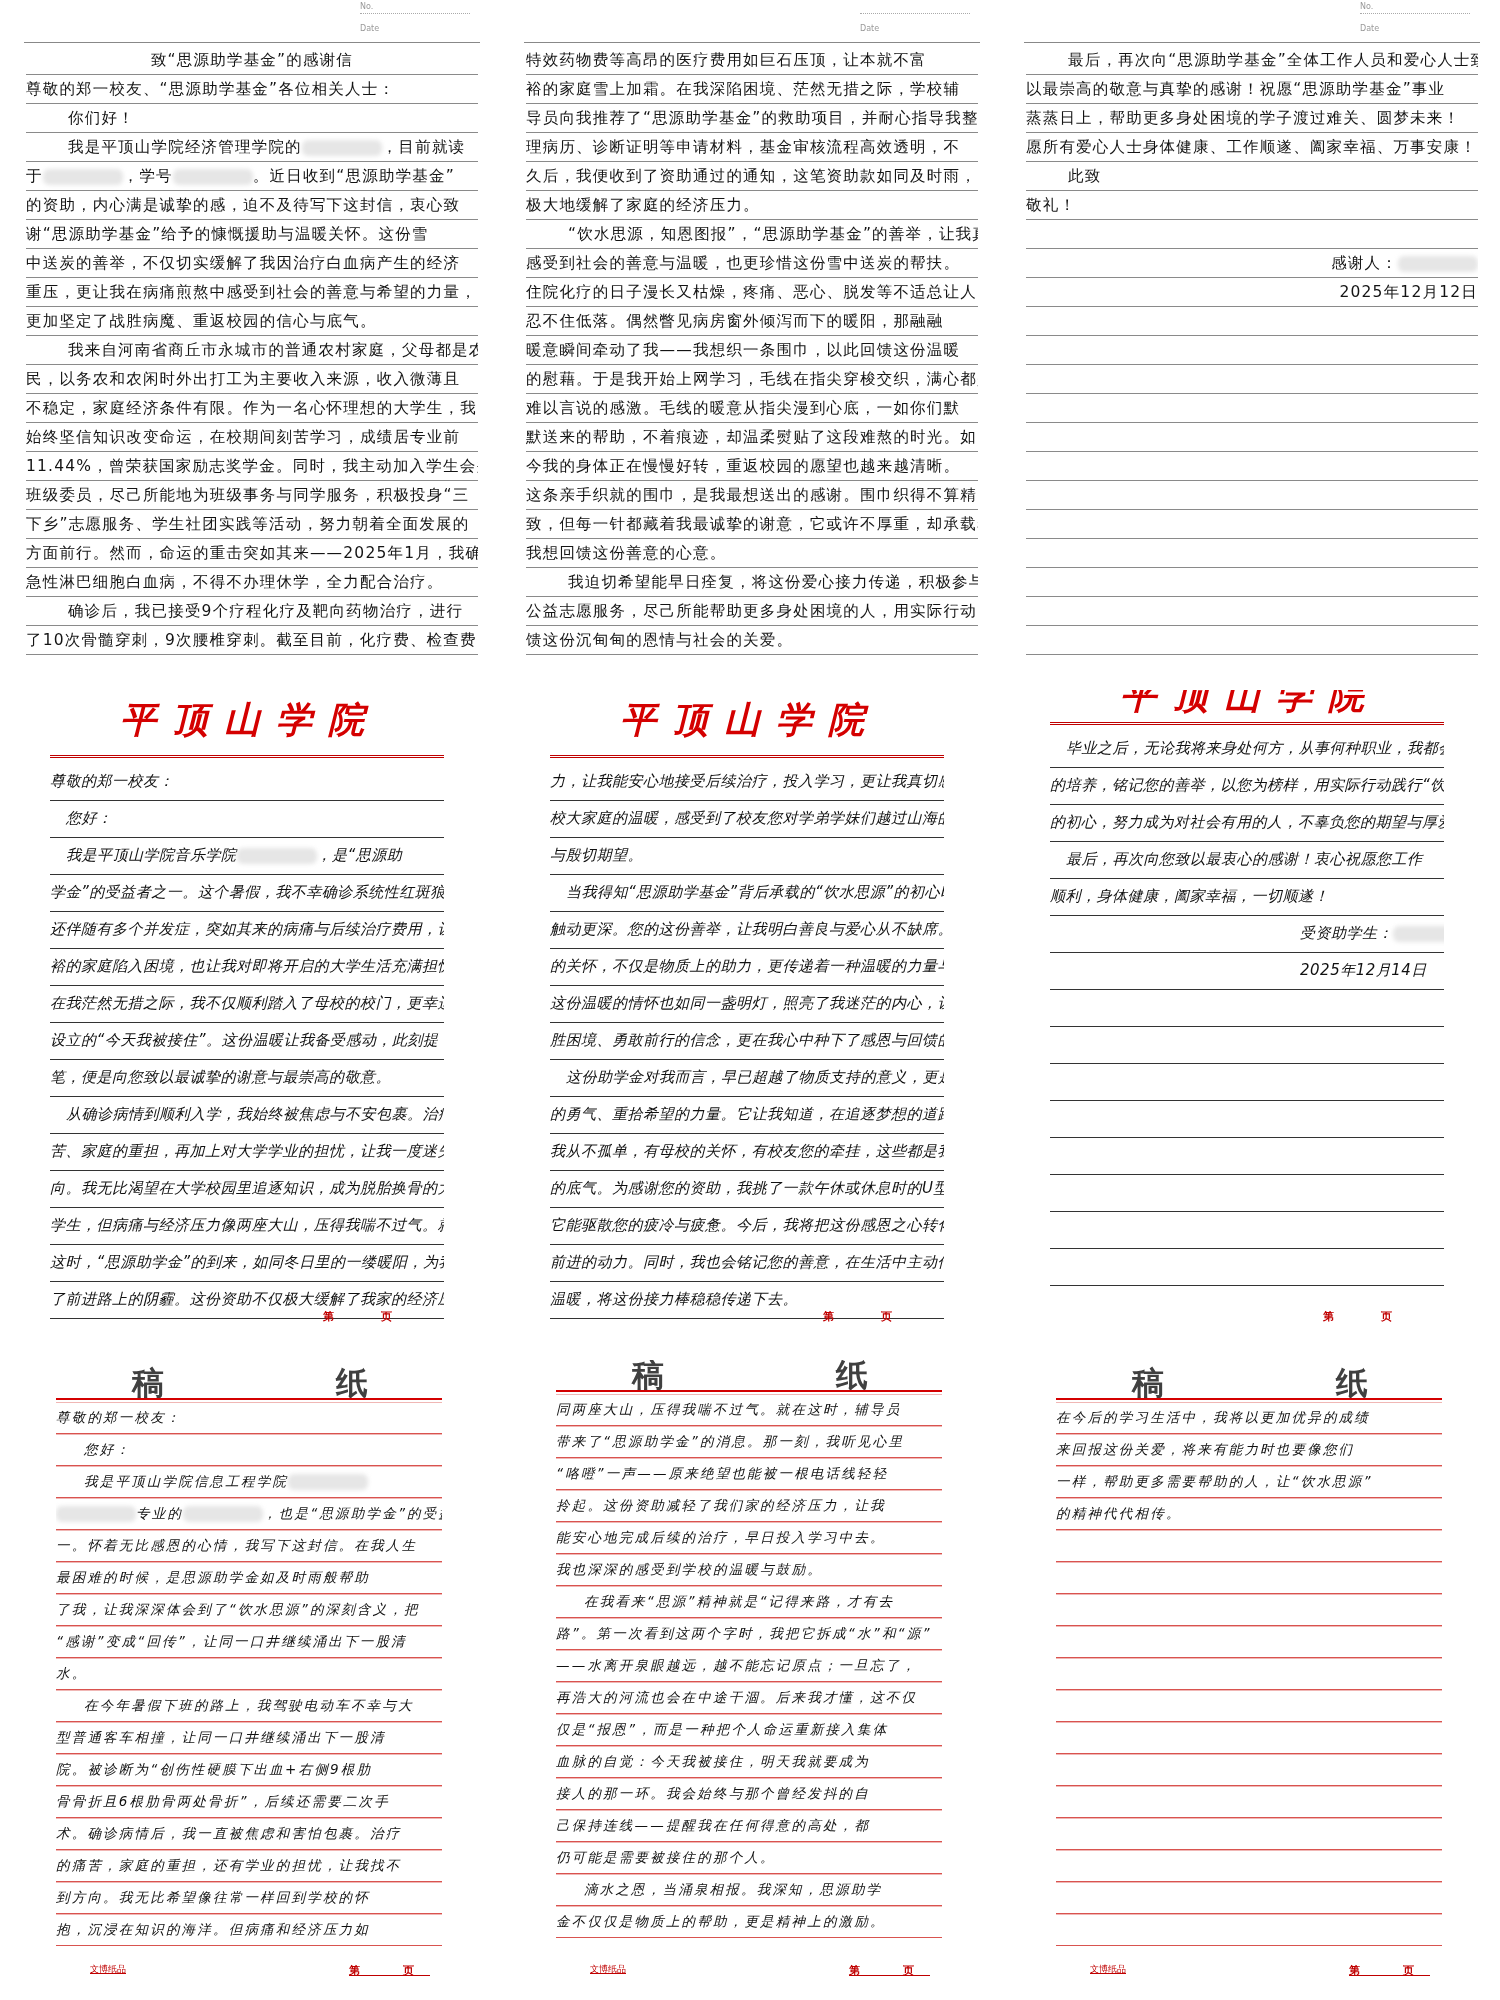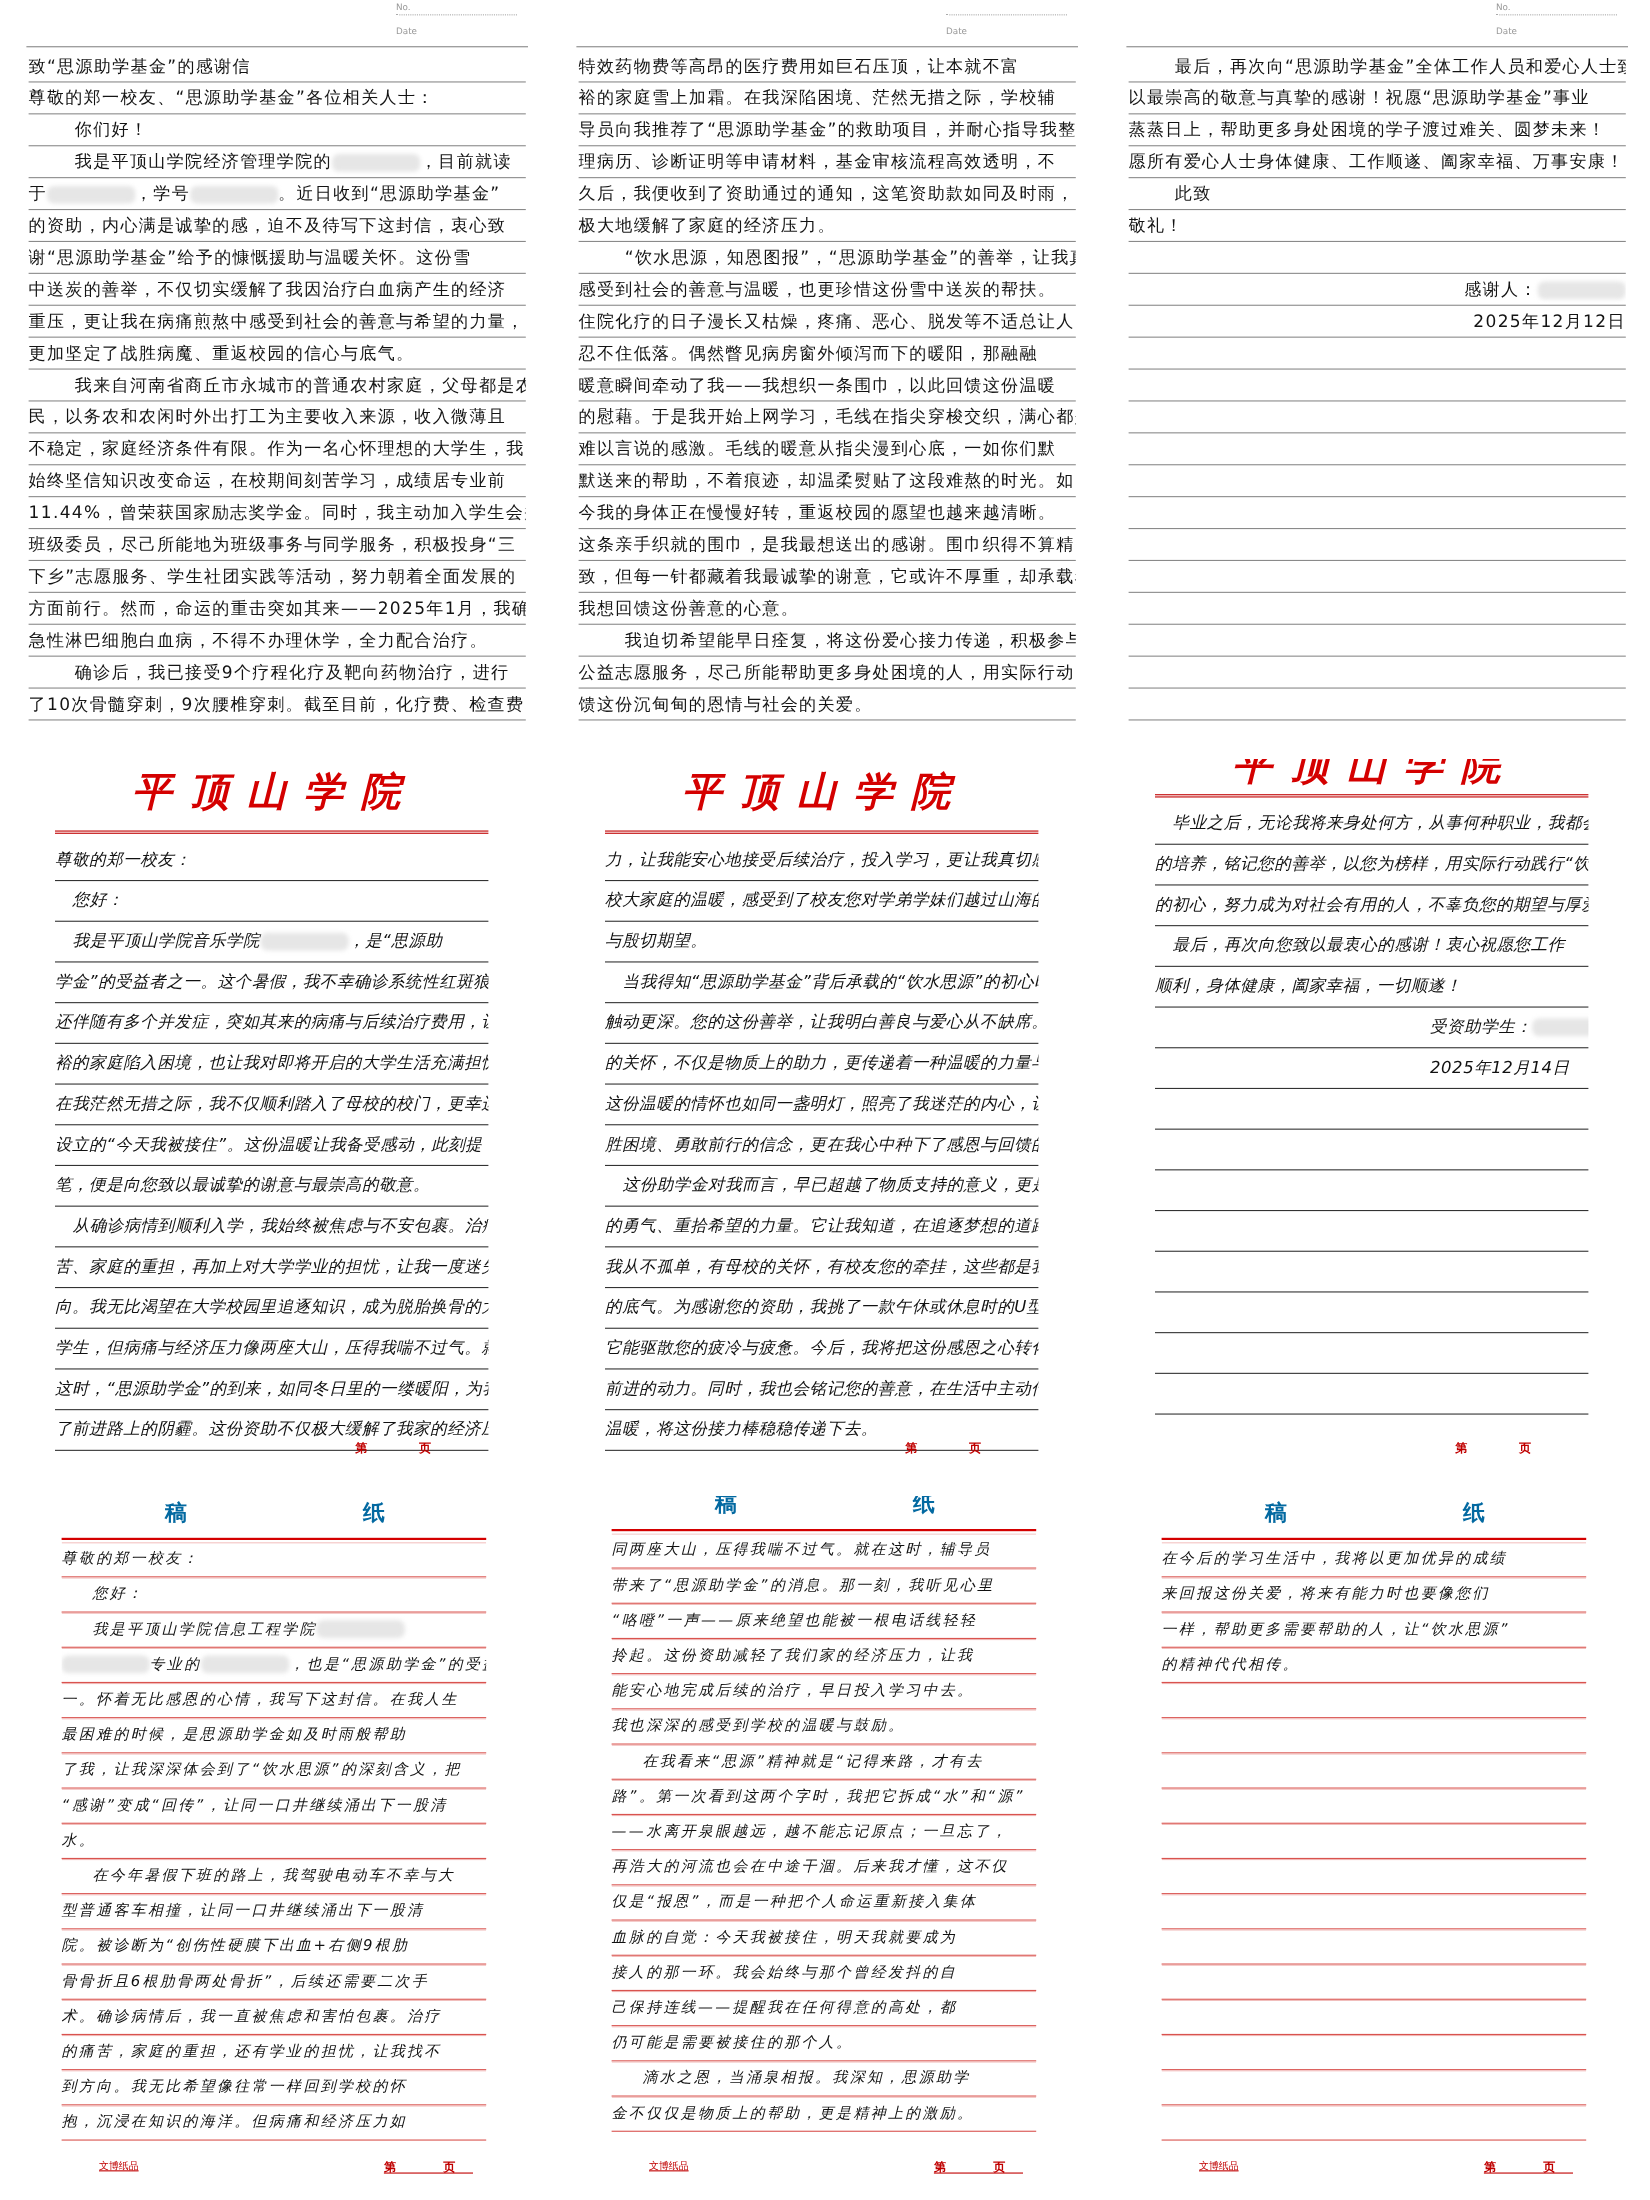--- a/index.html
+++ b/index.html
@@ -20,7 +20,7 @@
       font-size: 15.5px; letter-spacing: 1.2px; white-space: nowrap; overflow: hidden;
       color: #141414; font-family: "DejaVu Sans", sans-serif;
     }
-    .nb .ln.center { }
+    .nb .ln.center { text-align: center; }
     .nb .ln.indent { padding-left: 42px; }
     .nb .ln.right { padding-left: 290px; text-align: right; }
     .blur { display: inline-block; width: 80px; height: 16px; background: #e6e6e6; filter: blur(2px); vertical-align: middle; border-radius: 6px; }

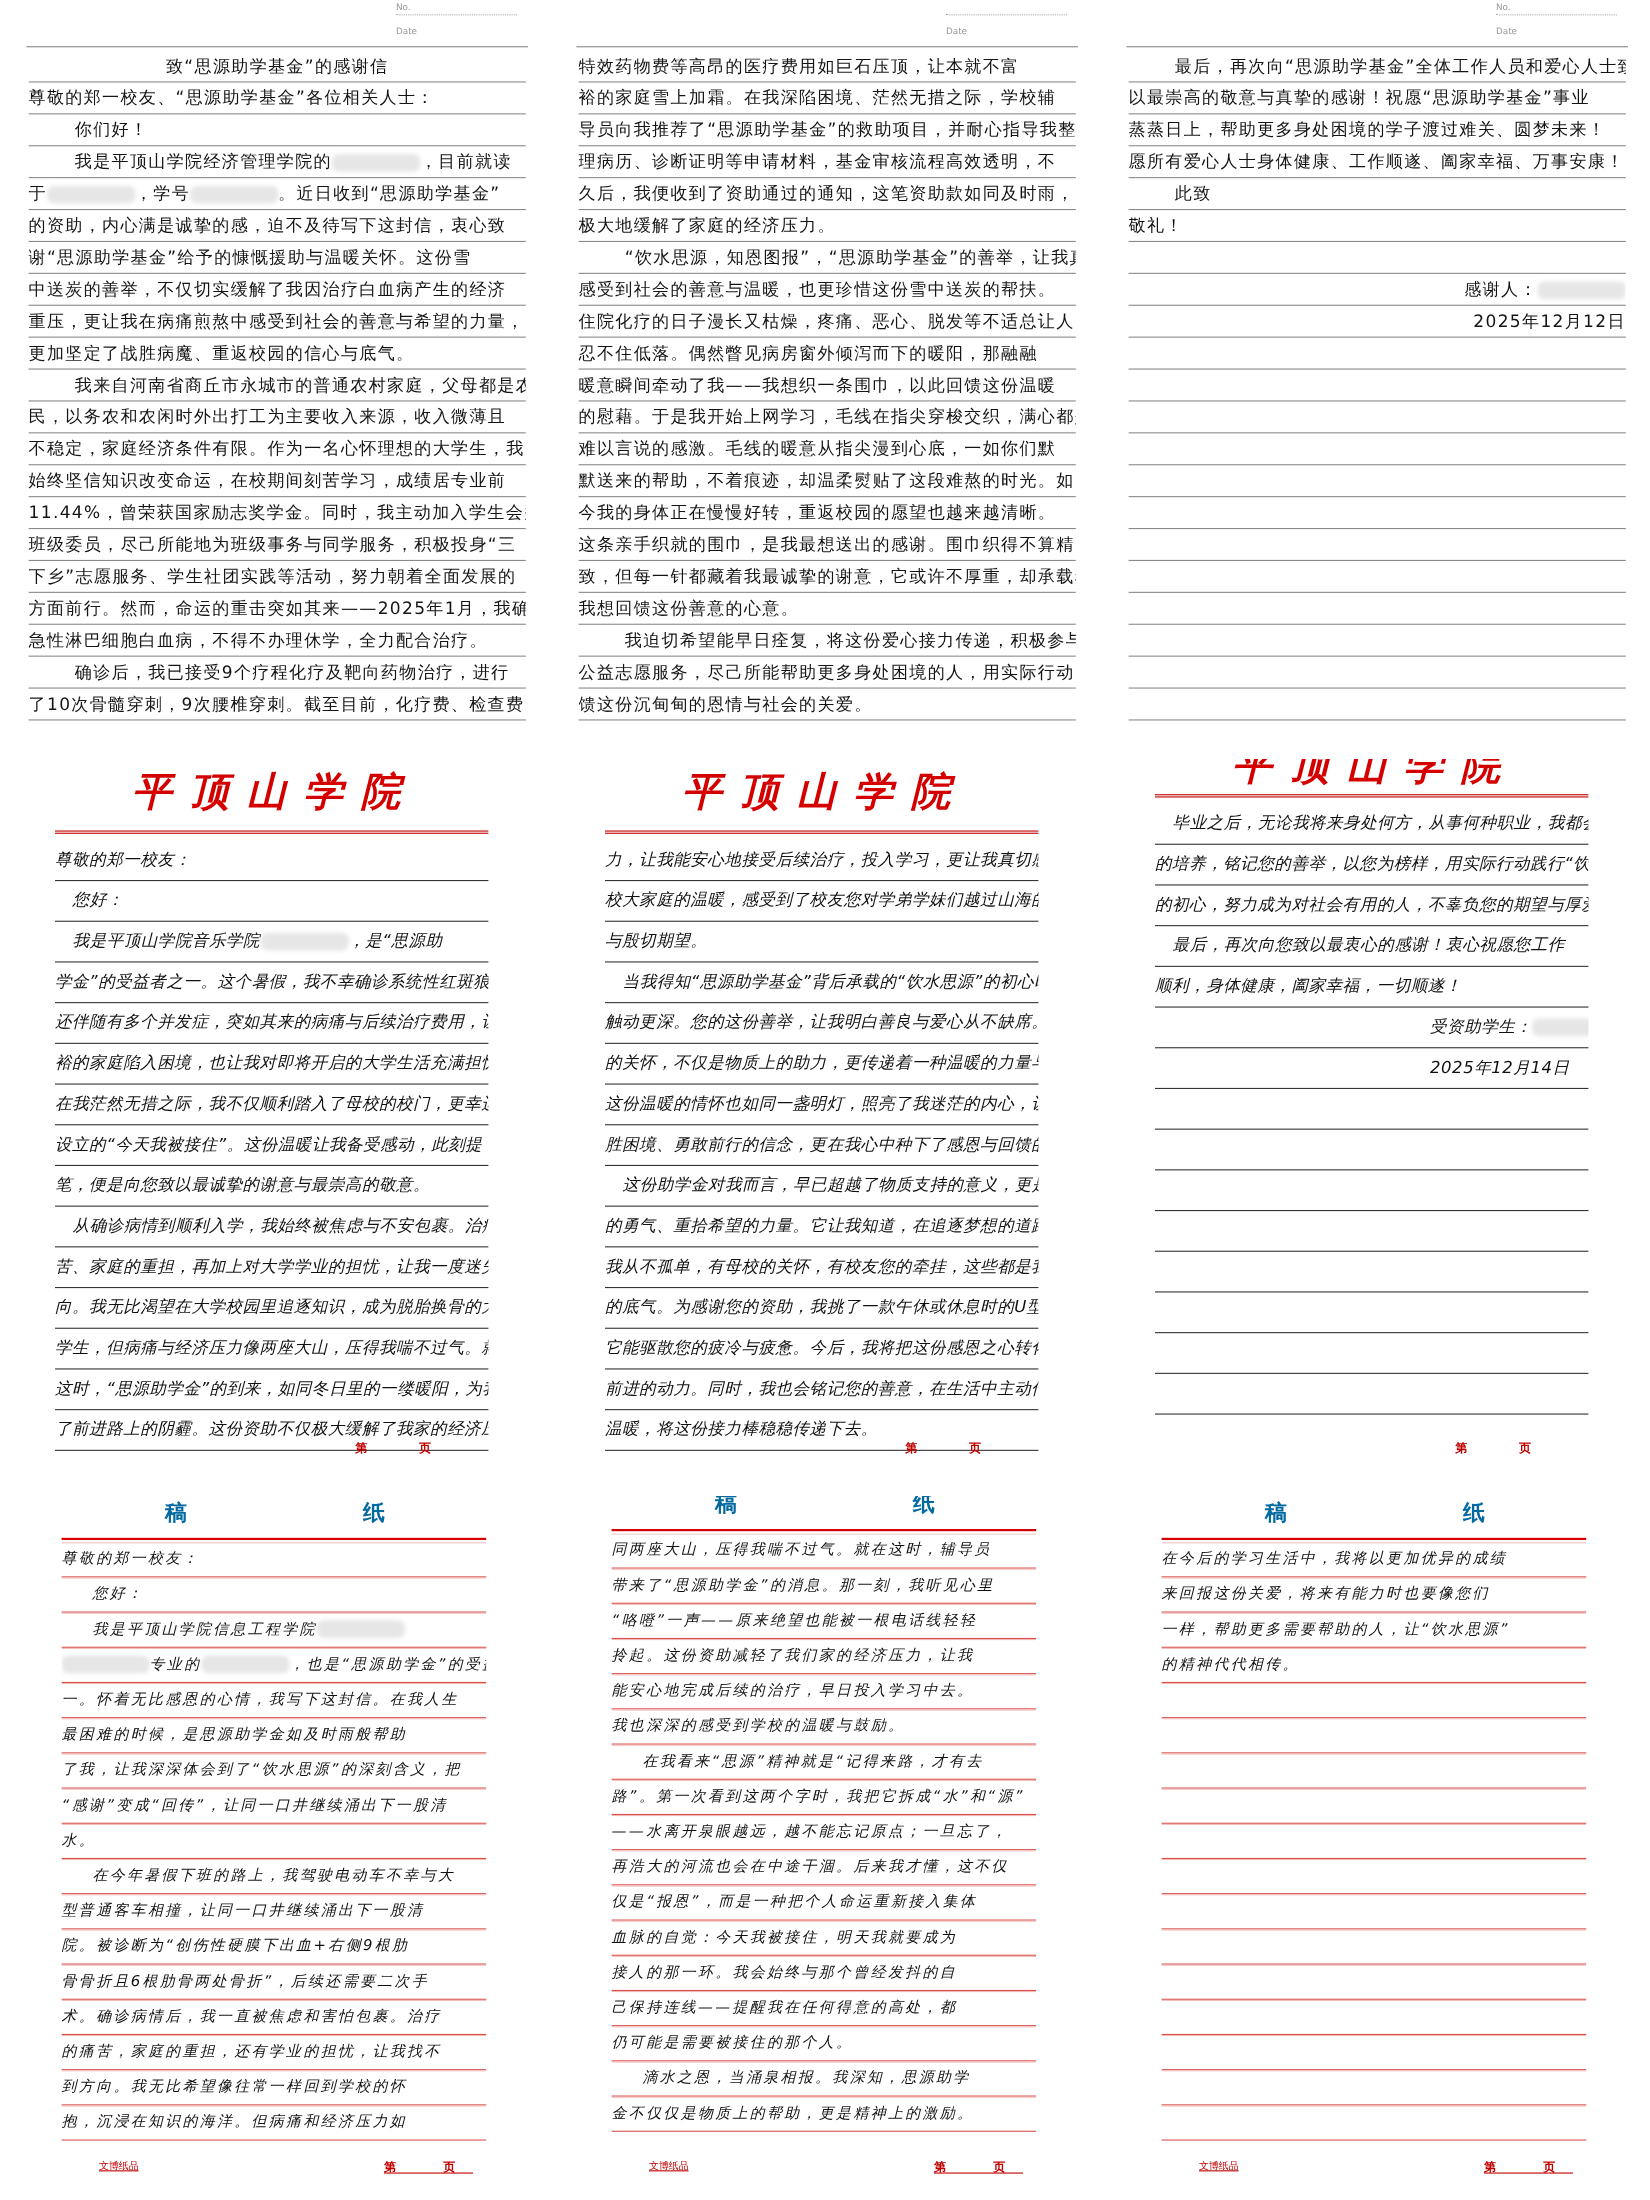--- a/index.html
+++ b/index.html
@@ -42,7 +42,7 @@
 
     
     .gz { top: 1360px; height: 640px; }
-    .gz .title { position: absolute; left: 0; right: 0; top: 2px; text-align: center; color: #0369a1; font-family: "DejaVu Serif", serif; font-size: 20px; font-weight: bold; letter-spacing: 70px; text-indent: 70px; }
+    .gz .title { position: absolute; left: 0; right: 0; top: 2px; text-align: center; color: #404040; font-family: "DejaVu Serif", serif; font-size: 32px; font-weight: bold; letter-spacing: 70px; text-indent: 70px; }
     .gz .body { position: absolute; left: 56px; right: 58px; top: 38px; }
     .gz .rule { border-top: 2px solid #d40000; margin-bottom: 2px; }
     .gz .ln {

